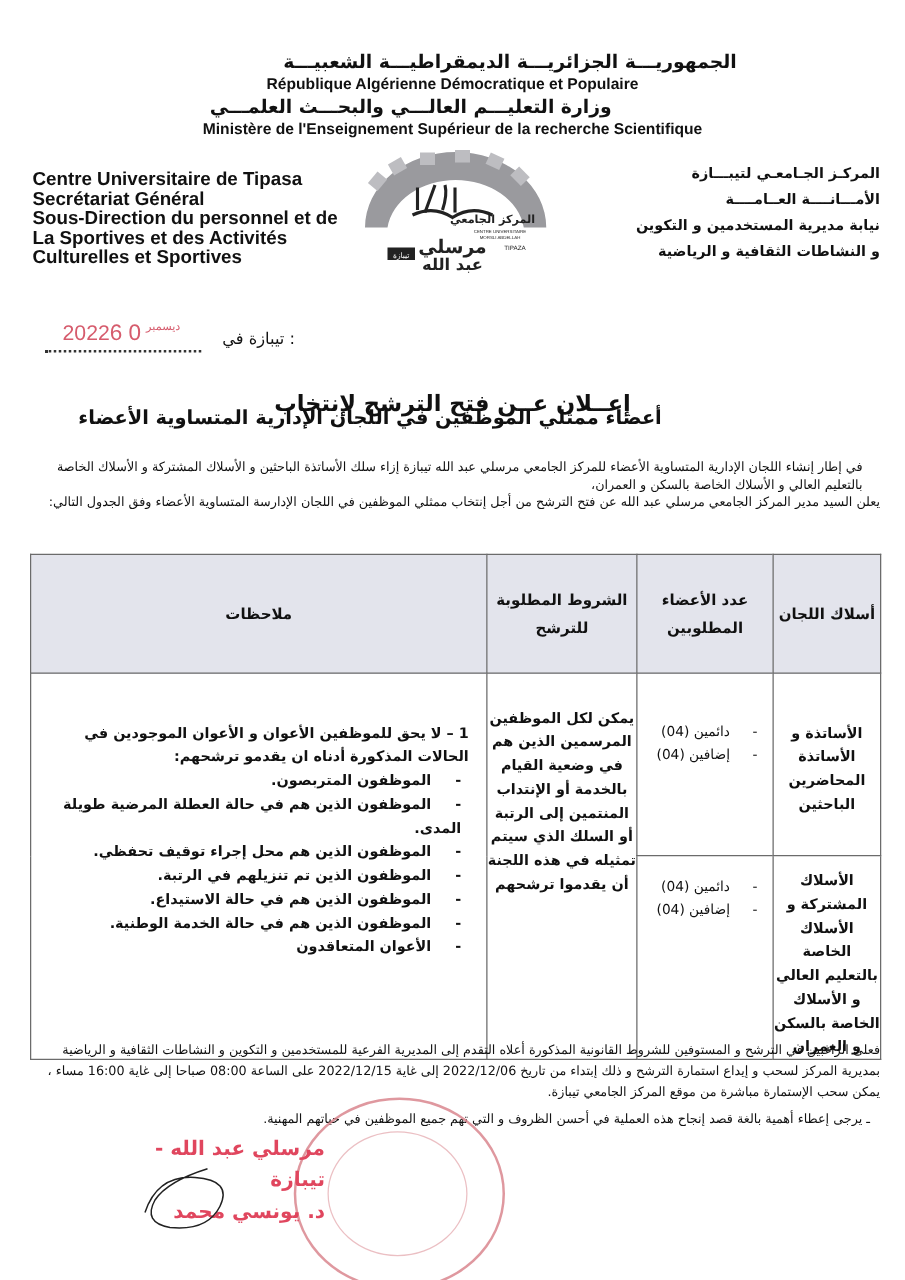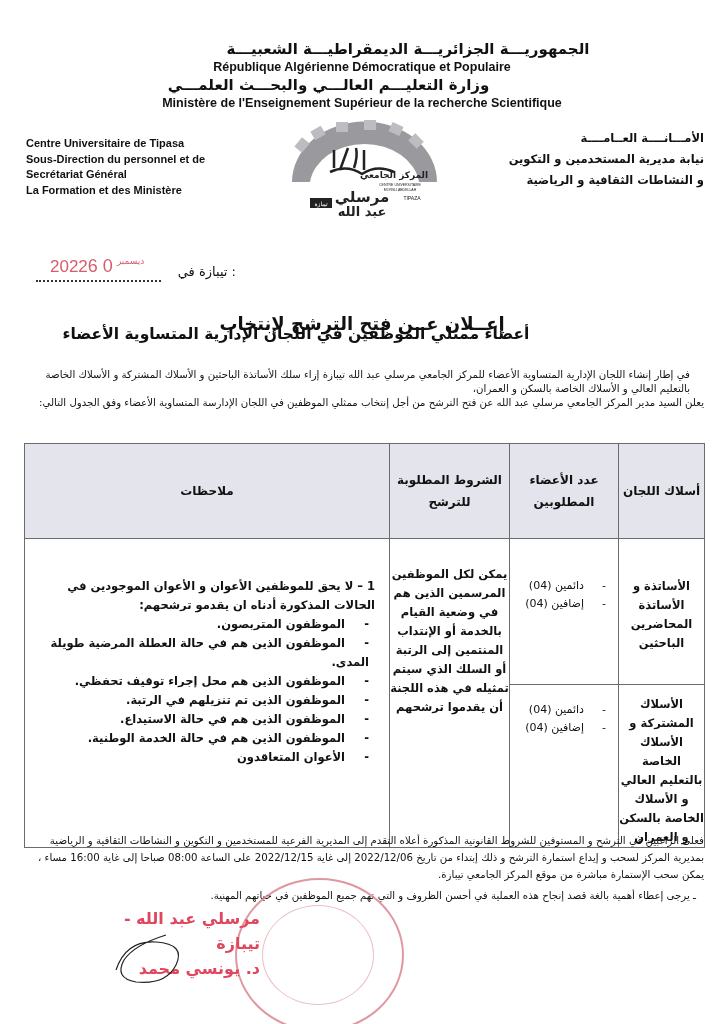--- a/index.html
+++ b/index.html
@@ -15,7 +15,7 @@
     .hdr-ar2 { top: 76px; left: 0; width: 657px; font-size: 15px; font-weight: bold; }
     .hdr-fr2 { top: 96px; left: 0; width: 724px; font-size: 12.5px; font-weight: bold; }
 
-    .left-block { top: 136px; left: 26px; width: 250px; font-size: 11px; font-weight: bold; line-height: 15.5px; }
+    .left-block { top: 136px; left: 26px; width: 250px; font-size: 15px; font-weight: bold; line-height: 15.5px; }
     .right-block { top: 128px; right: 20px; width: 250px; font-size: 11.5px; font-weight: bold; line-height: 21px; text-align: right; }
 
     .logo { top: 120px; left: 282px; width: 165px; height: 100px; }

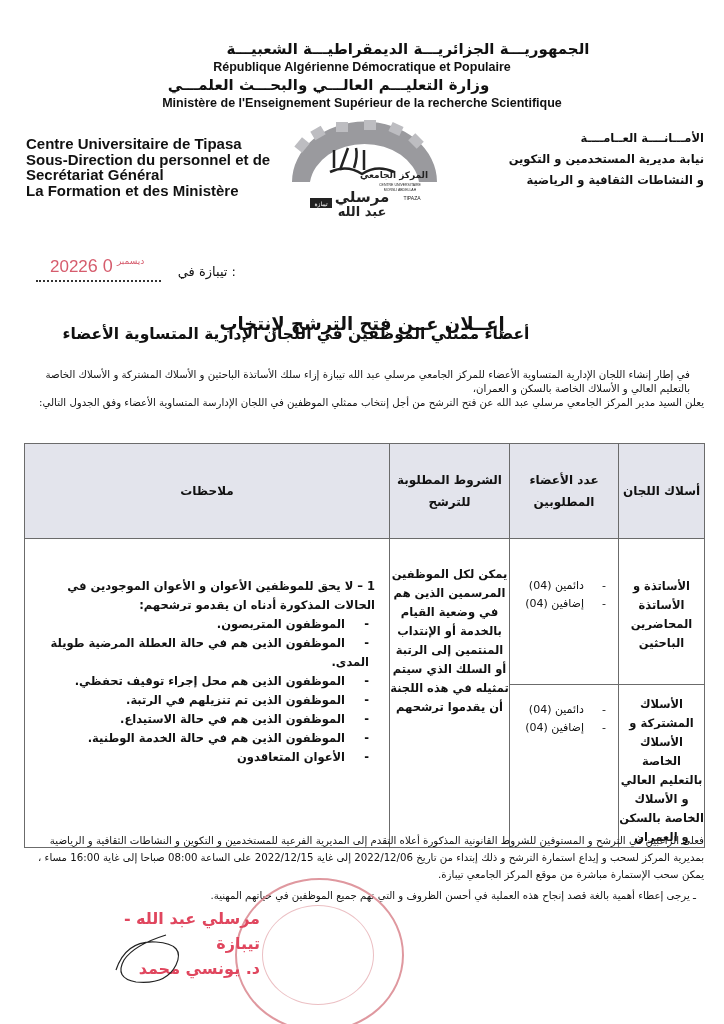--- a/index.html
+++ b/index.html
@@ -105,6 +105,7 @@
 </div>
 
 <div class="abs ar rtl right-block">
+  <div>المركـز الجـامعـي لتيبـــازة</div>
   <div>الأمـــانــــة العــامــــة</div>
   <div>نيابة مديرية المستخدمين و التكوين</div>
   <div>و النشاطات الثقافية و الرياضية</div>

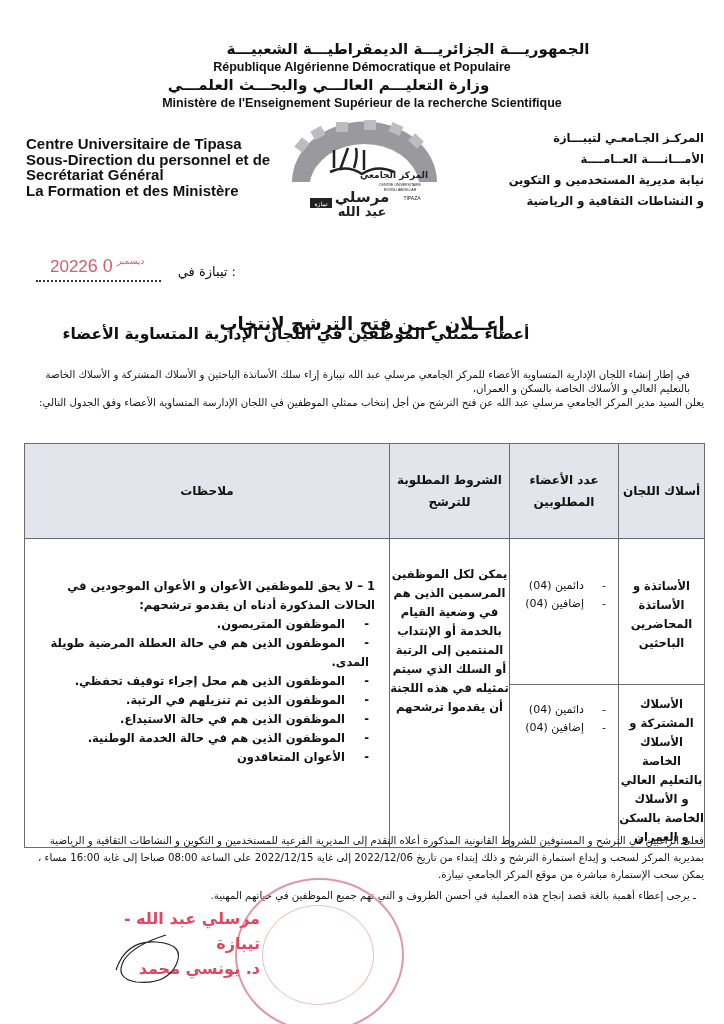--- a/index.html
+++ b/index.html
@@ -73,8 +73,8 @@
 
 <div class="abs fr left-block">
   <div>Centre Universitaire de Tipasa</div>
+  <div>Secrétariat Général</div>
   <div>Sous-Direction du personnel et de</div>
-  <div>Secrétariat Général</div>
   <div>La Formation et des Ministère</div>
 </div>
 

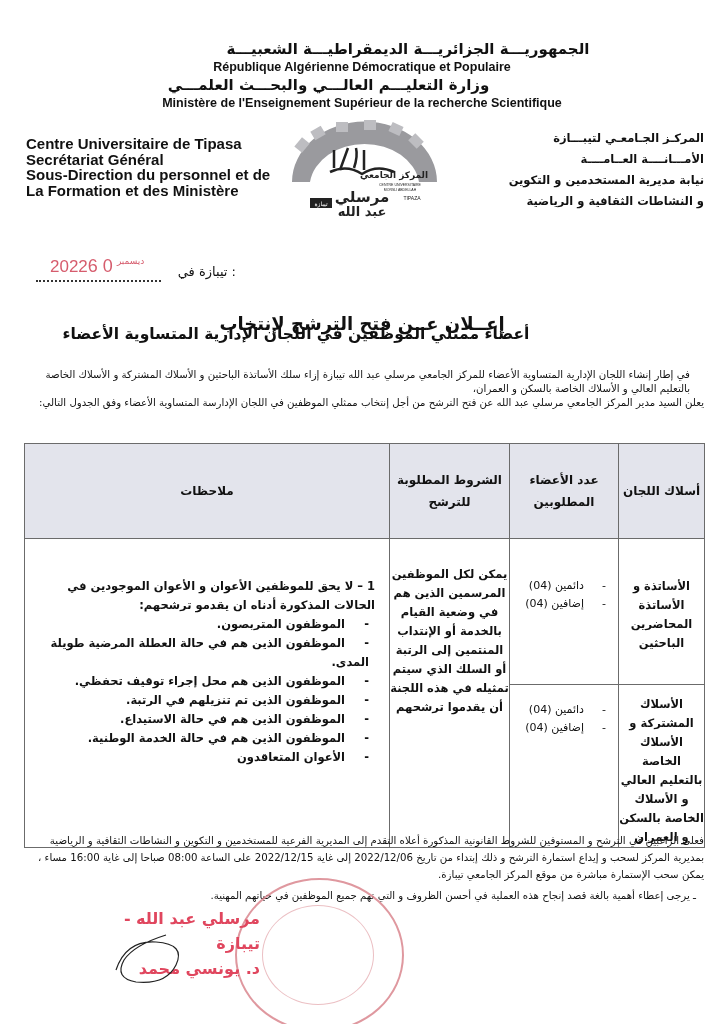--- a/index.html
+++ b/index.html
@@ -75,7 +75,7 @@
   <div>Centre Universitaire de Tipasa</div>
   <div>Secrétariat Général</div>
   <div>Sous-Direction du personnel et de</div>
-  <div>La Formation et des Ministère</div>
+  <div>La Sportives et des Activités</div>
 </div>
 
 <div class="abs logo">

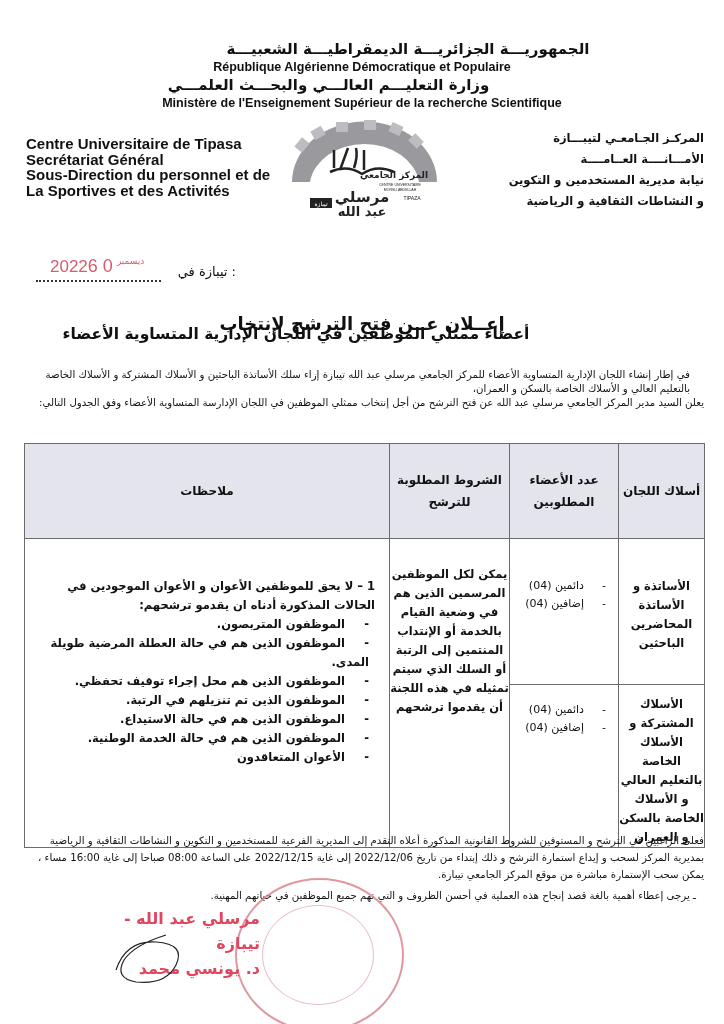--- a/index.html
+++ b/index.html
@@ -76,6 +76,7 @@
   <div>Secrétariat Général</div>
   <div>Sous-Direction du personnel et de</div>
   <div>La Sportives et des Activités</div>
+  <div>Culturelles et Sportives</div>
 </div>
 
 <div class="abs logo">

